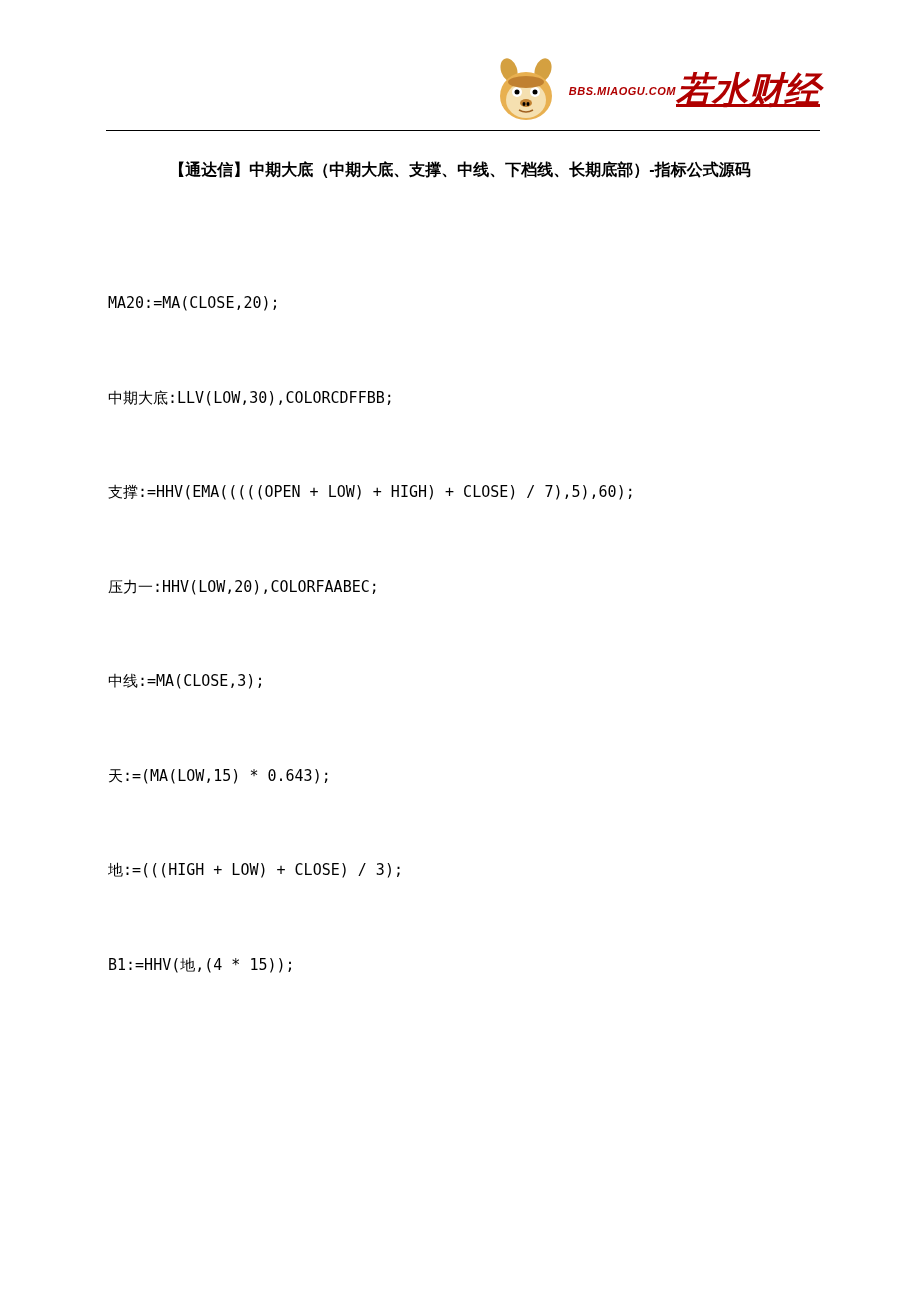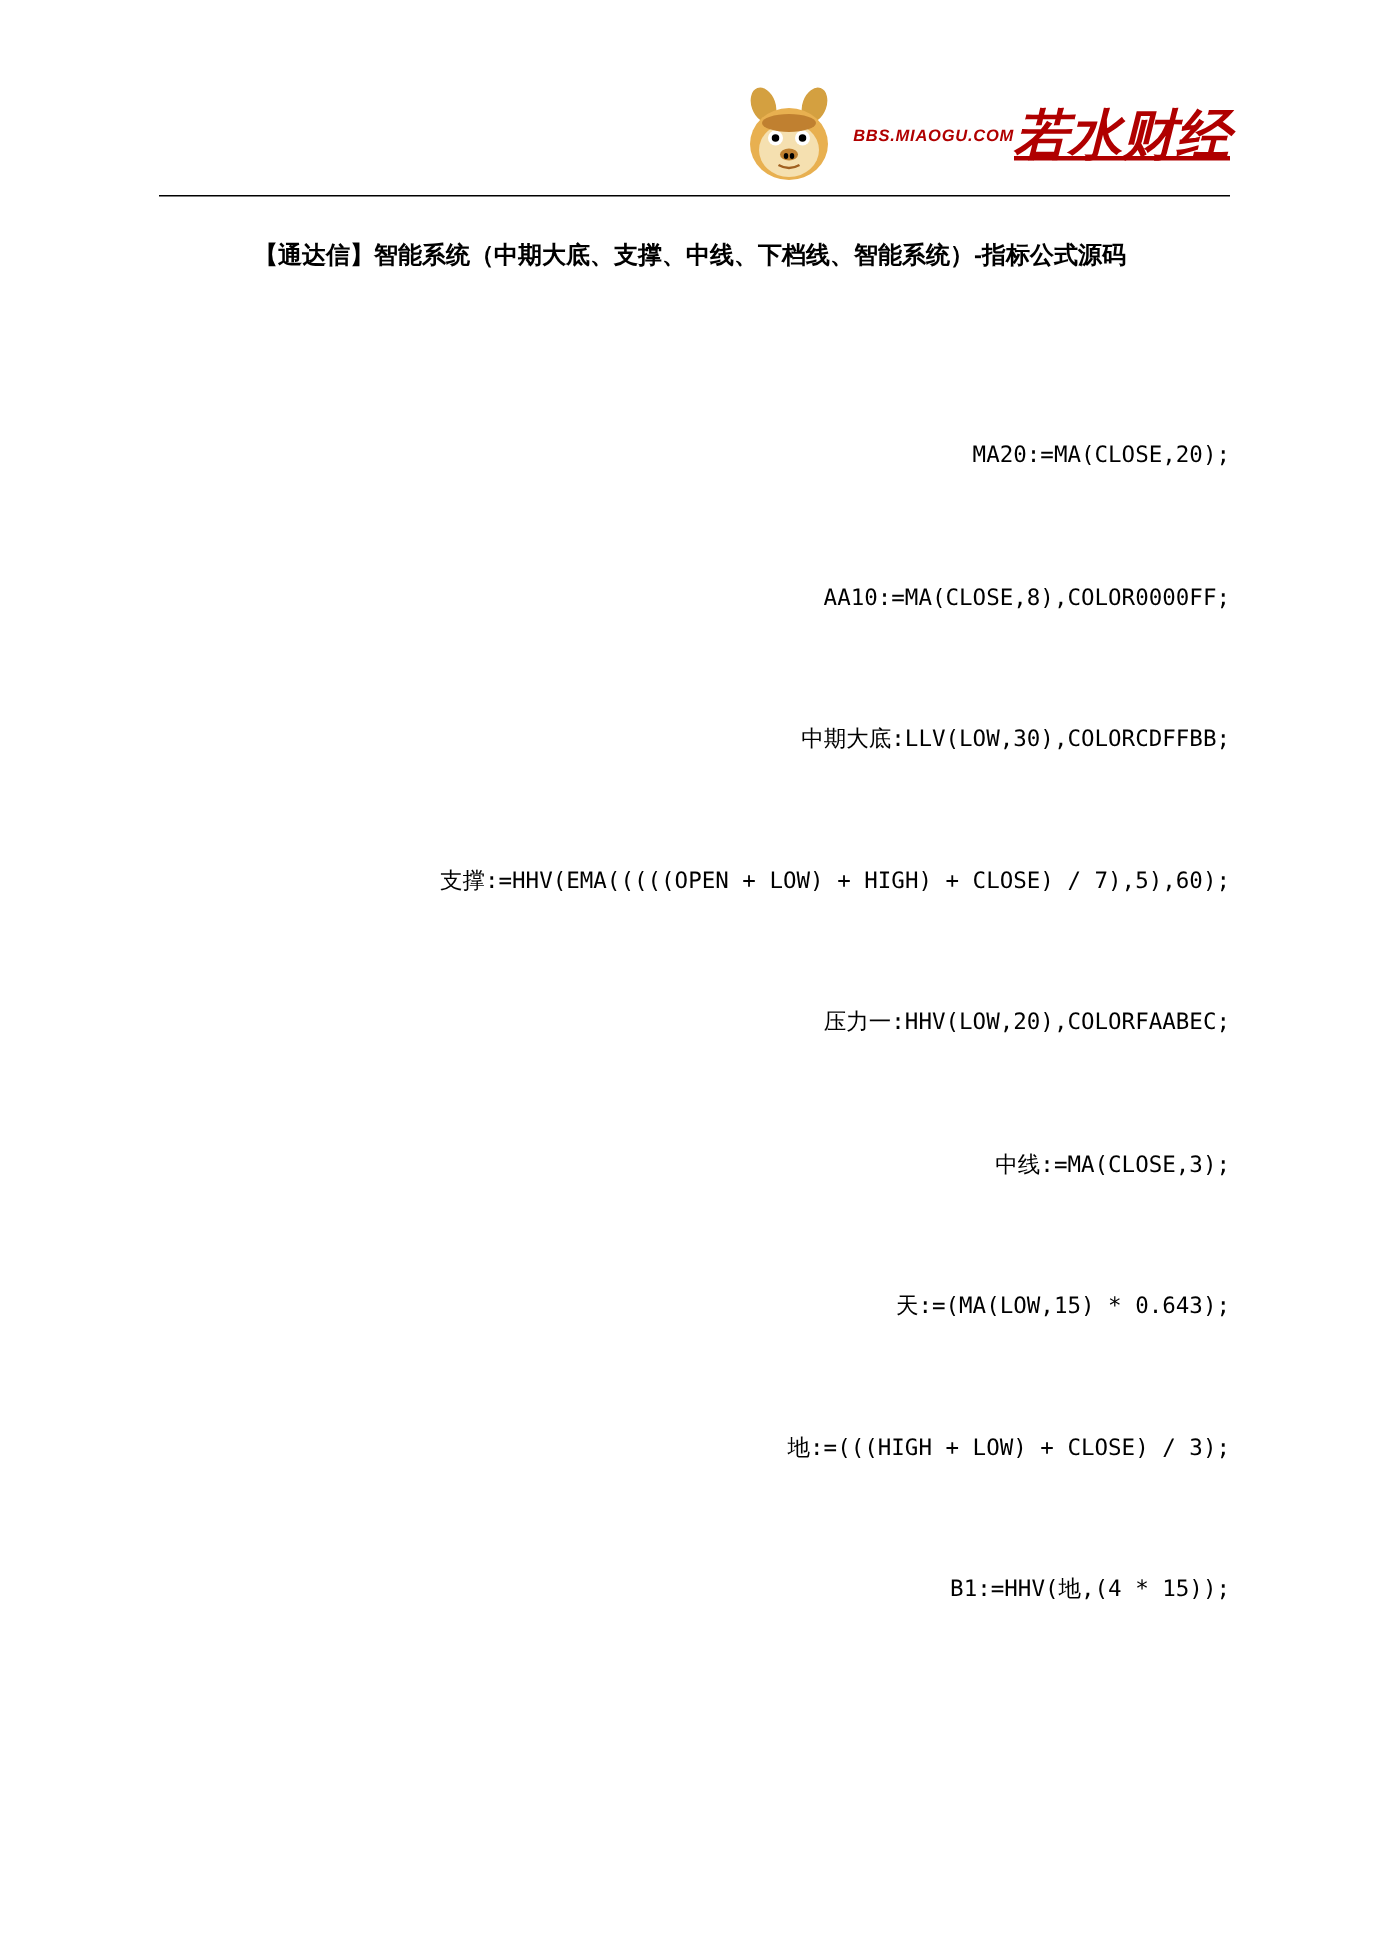--- a/index.html
+++ b/index.html
@@ -114,7 +114,7 @@
 
 <div class="header-line"></div>
 
-<div class="title">【通达信】智能系统（中期大底、支撑、中线、下档线、智能系统）-指标公式源码</div>
+<div class="title">【通达信】中期大底（中期大底、支撑、中线、下档线、长期底部）-指标公式源码</div>
 
 <div class="code-content">
   <span class="code-line">MA20:=MA(CLOSE,20);</span>

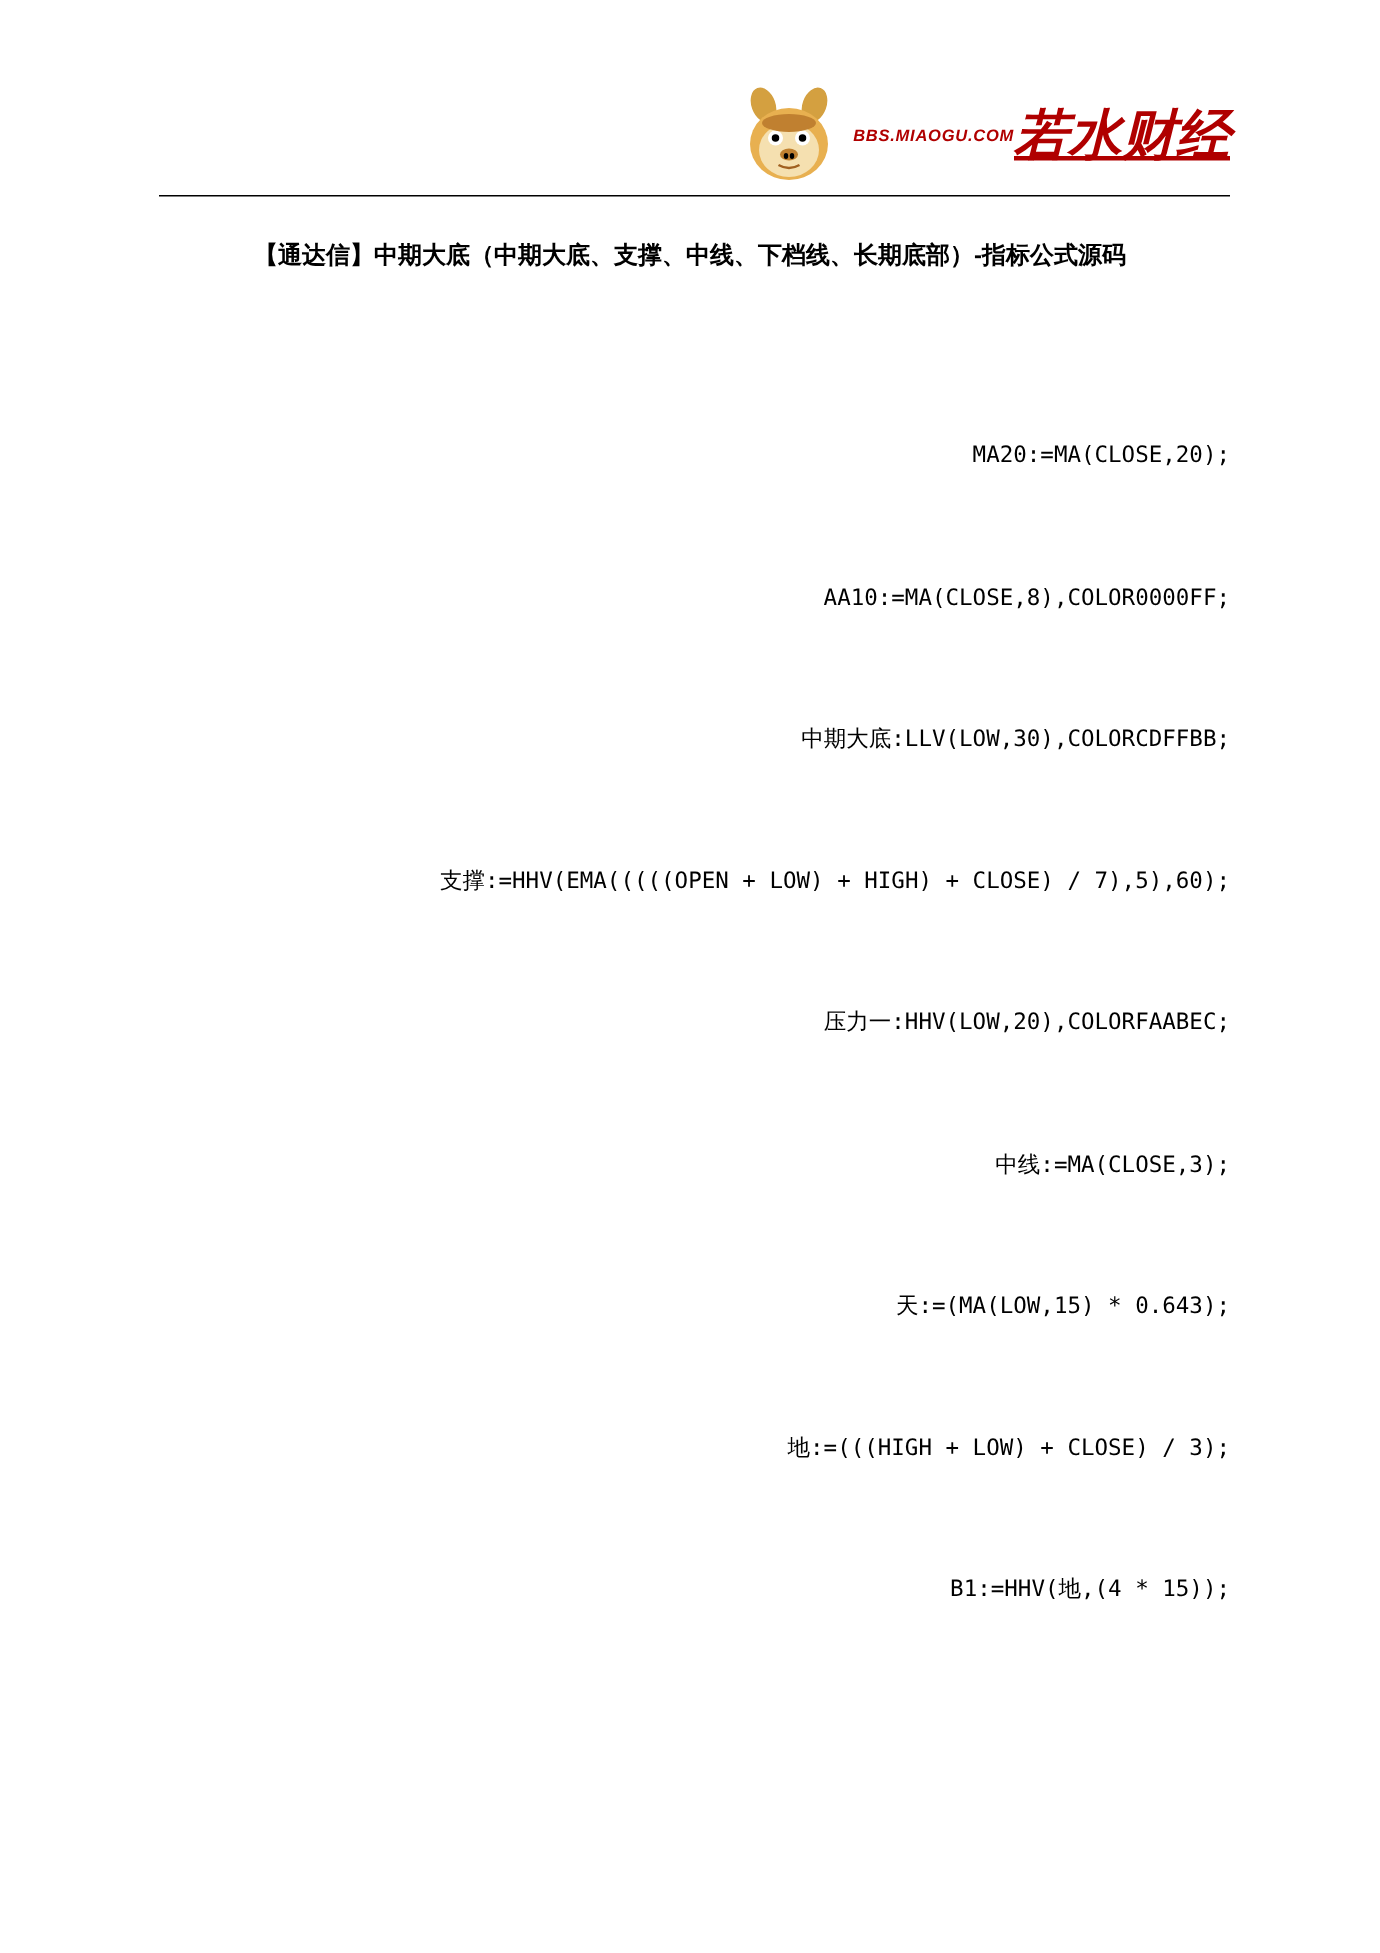--- a/index.html
+++ b/index.html
@@ -82,7 +82,6 @@
     }
     .code-line {
       display: block;
-      text-align: right;
     }
   </style>
 </head>

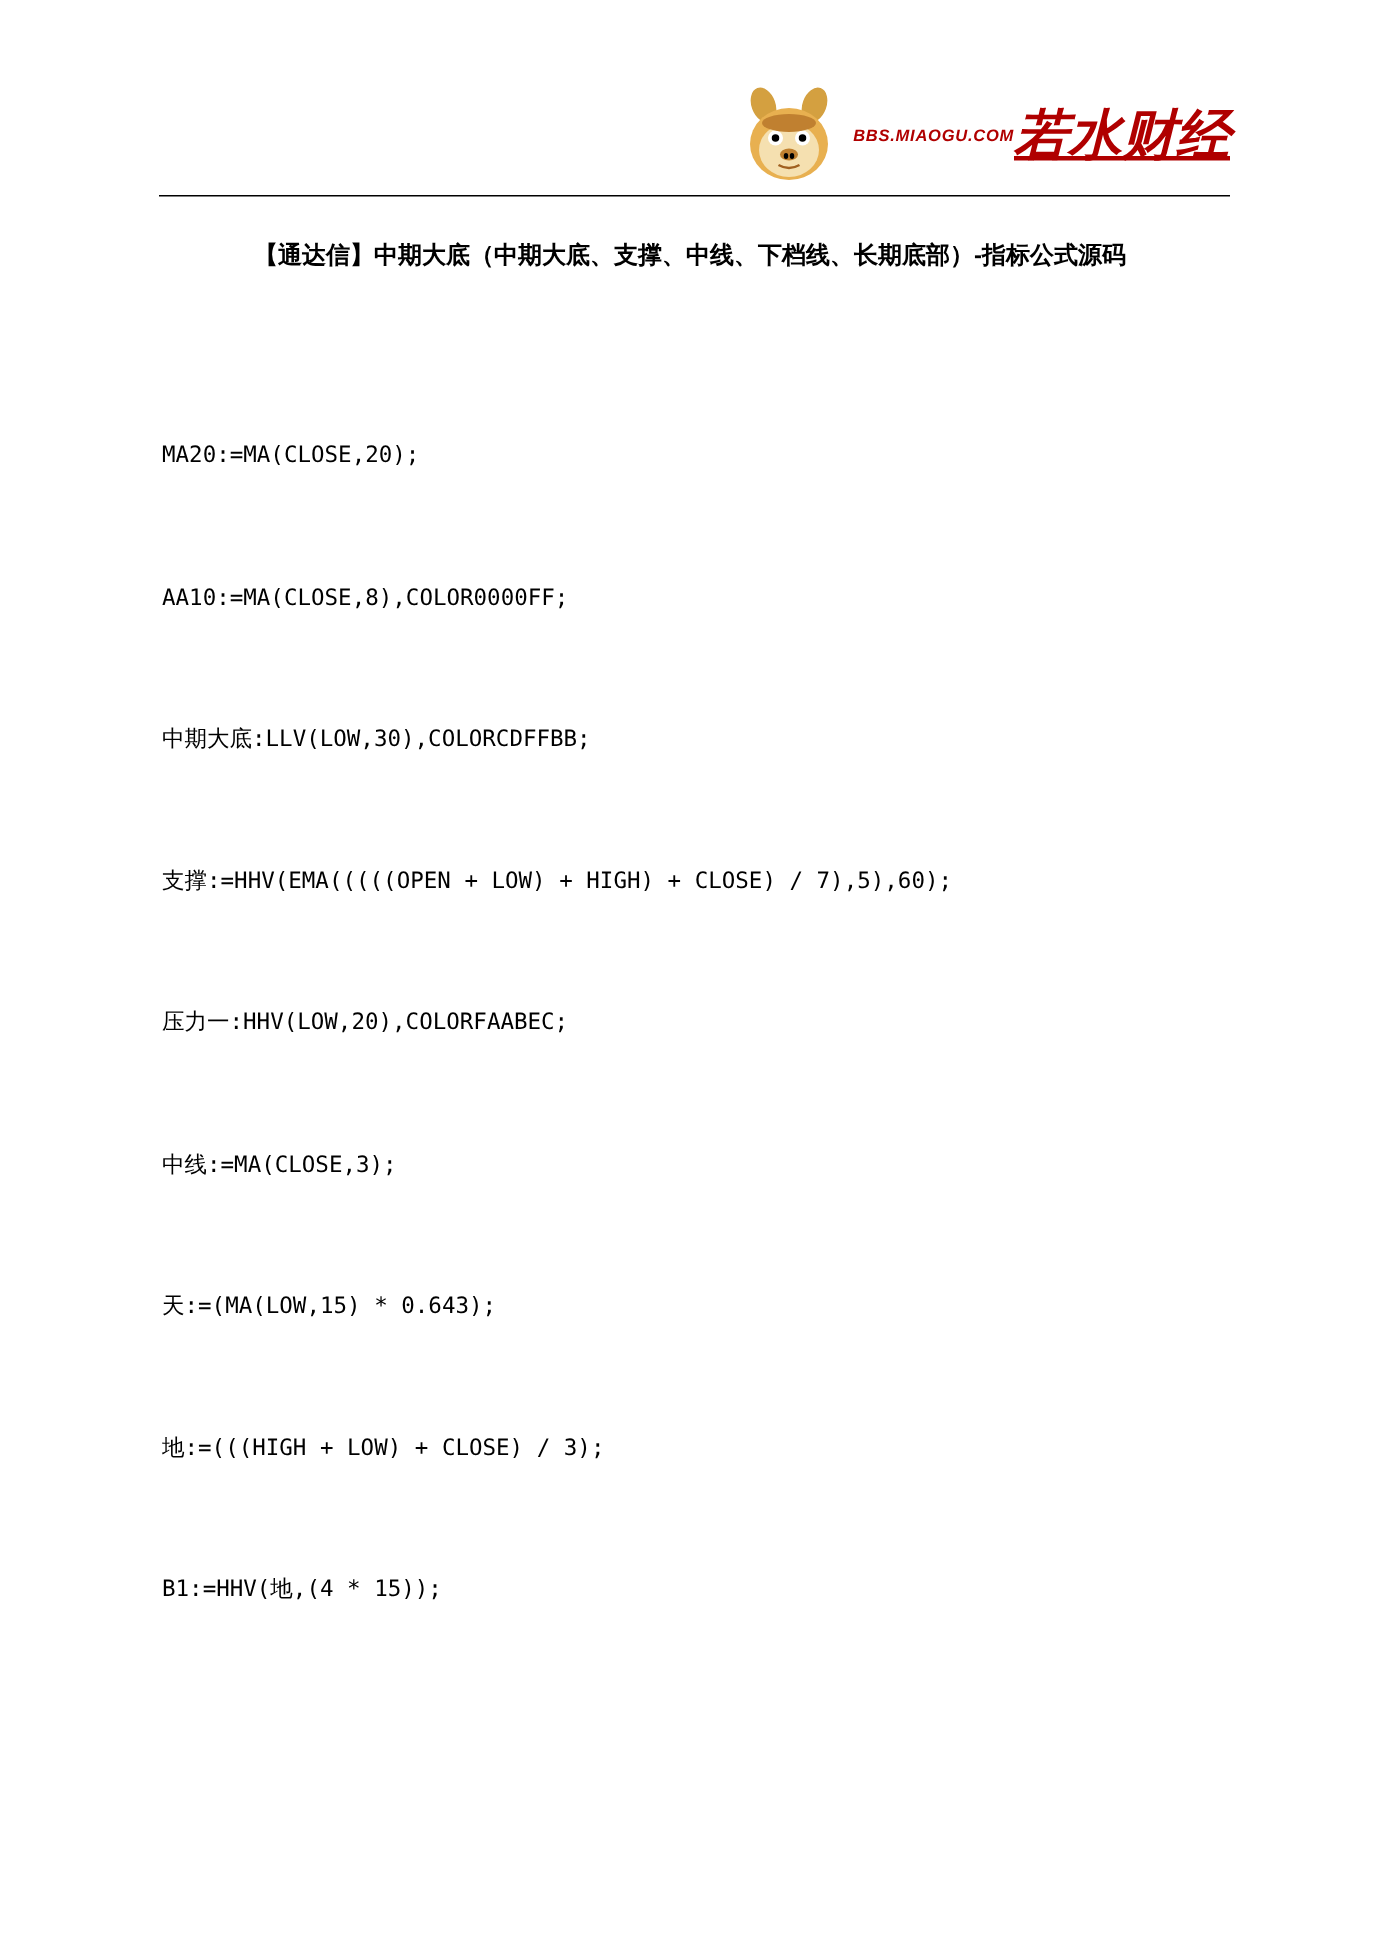--- a/index.html
+++ b/index.html
@@ -117,7 +117,6 @@
 
 <div class="code-content">
   <span class="code-line">MA20:=MA(CLOSE,20);</span>
-  <span class="code-line">AA10:=MA(CLOSE,8),COLOR0000FF;</span>
   <span class="code-line">中期大底:LLV(LOW,30),COLORCDFFBB;</span>
   <span class="code-line">支撑:=HHV(EMA(((((OPEN + LOW) + HIGH) + CLOSE) / 7),5),60);</span>
   <span class="code-line">压力一:HHV(LOW,20),COLORFAABEC;</span>

